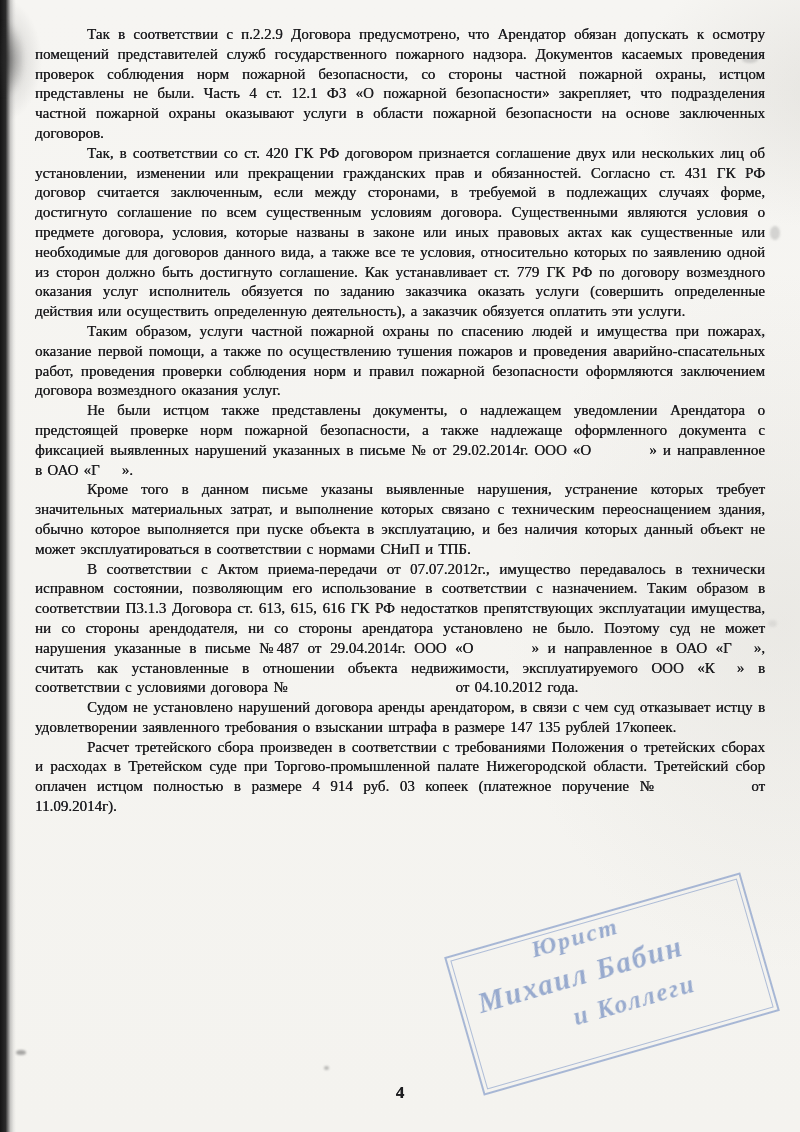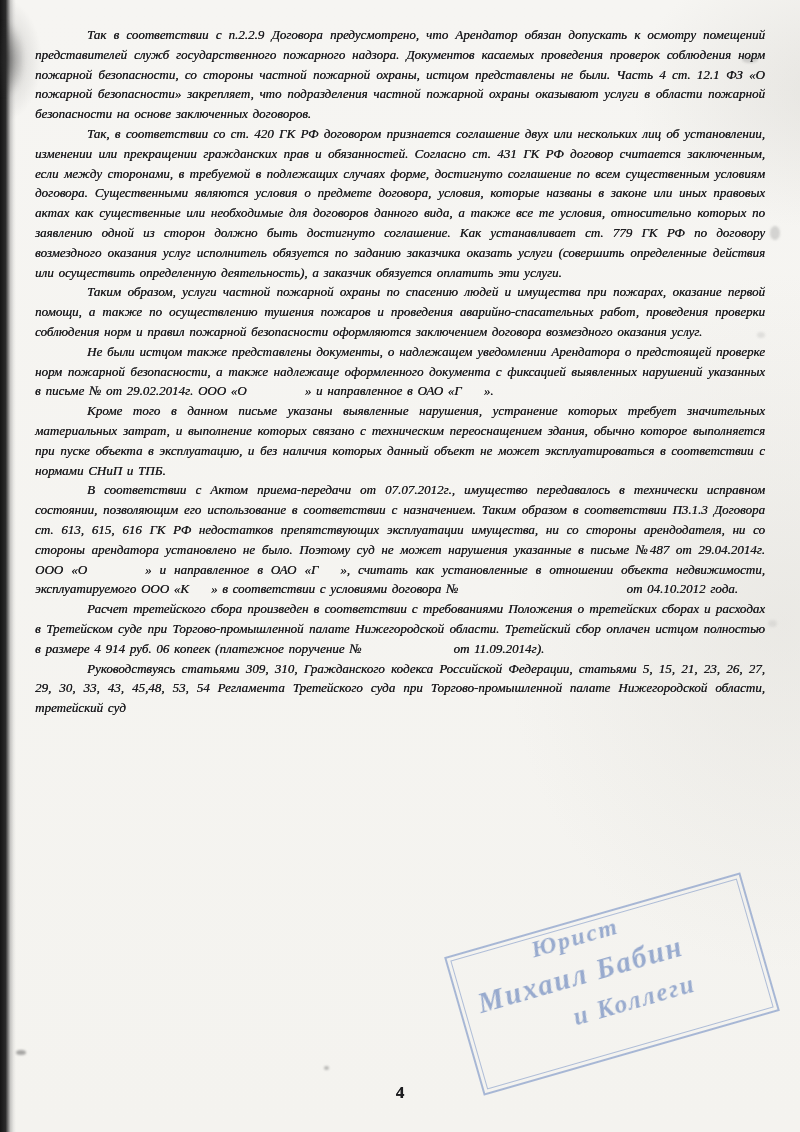--- a/index.html
+++ b/index.html
@@ -32,11 +32,10 @@
     margin:0;
     text-indent:52px;
     text-align:justify;
-    font-size:13px;
+    font-size:15px;
     line-height:19.8px;
     text-shadow:0.25px 0 0 currentColor;
     word-spacing:1.5px;
-    font-style:italic;
   }
   .gap{display:inline-block;height:1px;}
   .gap-sm{width:22px;}

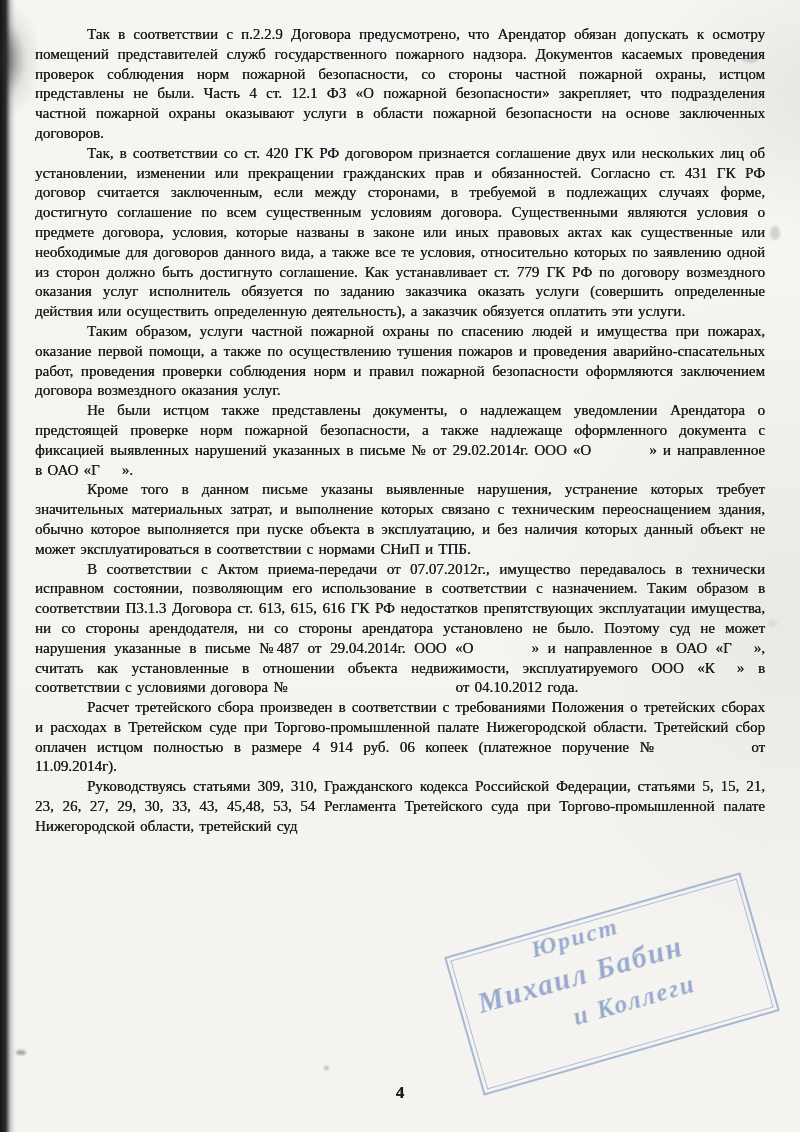--- a/index.html
+++ b/index.html
@@ -99,6 +99,7 @@
     <p><span>Не были истцом также представлены документы, о надлежащем уведомлении Арендатора о предстоящей проверке норм пожарной безопасности, а также надлежаще оформленного документа с фиксацией выявленных нарушений указанных в письме № от 29.02.2014г. ООО «О</span><span class="gap gap-md"></span><span>» и направленное в ОАО «Г</span><span class="gap gap-sm"></span><span>».</span></p>
     <p><span>Кроме того в данном письме указаны выявленные нарушения, устранение которых требует значительных материальных затрат, и выполнение которых связано с техническим переоснащением здания, обычно которое выполняется при пуске объекта в эксплуатацию, и без наличия которых данный объект не может эксплуатироваться в соответствии с нормами СНиП и ТПБ.</span></p>
     <p><span>В соответствии с Актом приема-передачи от 07.07.2012г., имущество передавалось в технически исправном состоянии, позволяющим его использование в соответствии с назначением. Таким образом в соответствии П3.1.3 Договора ст. 613, 615, 616 ГК РФ недостатков препятствующих эксплуатации имущества, ни со стороны арендодателя, ни со стороны арендатора установлено не было. Поэтому суд не может нарушения указанные в письме №487 от 29.04.2014г. ООО «О</span><span class="gap gap-md"></span><span>» и направленное в ОАО «Г</span><span class="gap gap-sm"></span><span>», считать как установленные в отношении объекта недвижимости, эксплуатируемого ООО «К</span><span class="gap gap-sm"></span><span>» в соответствии с условиями договора №</span><span class="gap gap-xl"></span><span>от 04.10.2012 года.</span></p>
+    <p><span>Судом не установлено нарушений договора аренды арендатором, в связи с чем суд отказывает истцу в удовлетворении заявленного требования о взыскании штрафа в размере 147 135 рублей 17копеек.</span></p>
     <p><span>Расчет третейского сбора произведен в соответствии с требованиями Положения о третейских сборах и расходах в Третейском суде при Торгово-промышленной палате Нижегородской области. Третейский сбор оплачен истцом полностью в размере 4 914 руб. 06 копеек (платежное поручение №</span><span class="gap gap-lg"></span><span>от 11.09.2014г).</span></p>
     <p><span>Руководствуясь статьями 309, 310, Гражданского кодекса  Российской Федерации, статьями 5, 15, 21, 23, 26, 27, 29, 30, 33, 43, 45,48, 53, 54 Регламента Третейского суда при Торгово-промышленной палате Нижегородской области, третейский суд</span></p>
   </div>

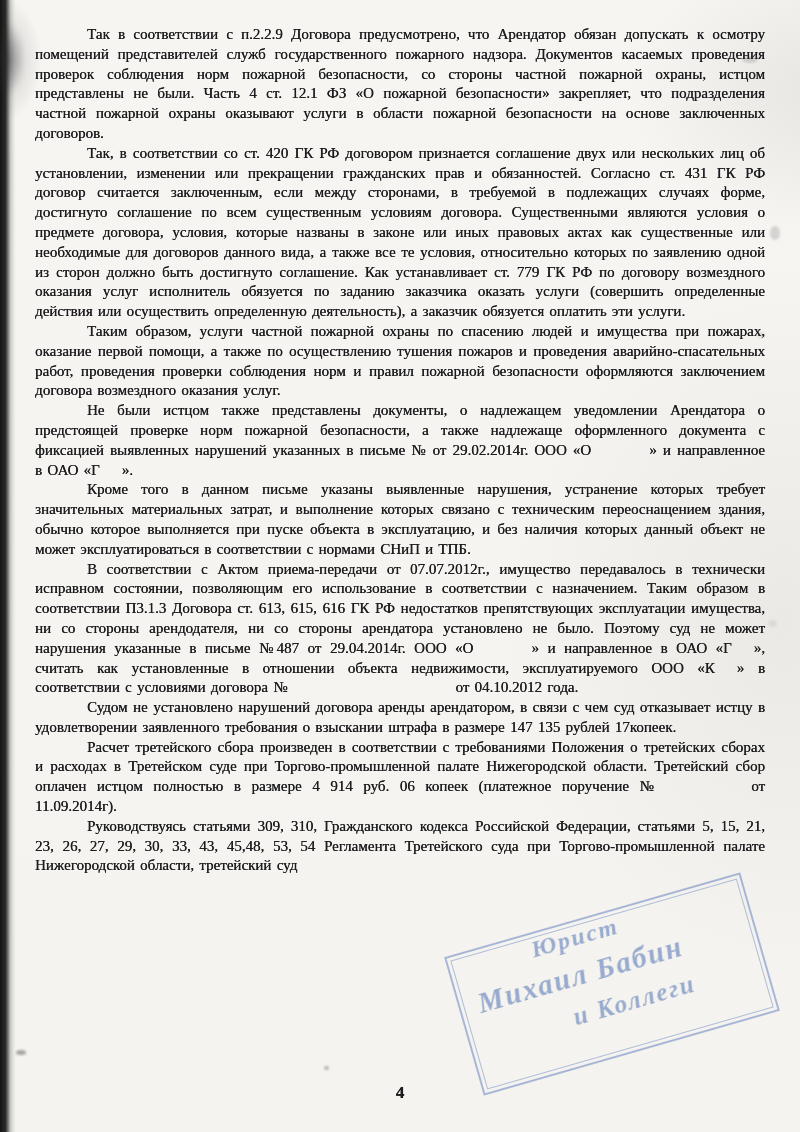--- a/index.html
+++ b/index.html
@@ -100,7 +100,7 @@
     <p><span>Кроме того в данном письме указаны выявленные нарушения, устранение которых требует значительных материальных затрат, и выполнение которых связано с техническим переоснащением здания, обычно которое выполняется при пуске объекта в эксплуатацию, и без наличия которых данный объект не может эксплуатироваться в соответствии с нормами СНиП и ТПБ.</span></p>
     <p><span>В соответствии с Актом приема-передачи от 07.07.2012г., имущество передавалось в технически исправном состоянии, позволяющим его использование в соответствии с назначением. Таким образом в соответствии П3.1.3 Договора ст. 613, 615, 616 ГК РФ недостатков препятствующих эксплуатации имущества, ни со стороны арендодателя, ни со стороны арендатора установлено не было. Поэтому суд не может нарушения указанные в письме №487 от 29.04.2014г. ООО «О</span><span class="gap gap-md"></span><span>» и направленное в ОАО «Г</span><span class="gap gap-sm"></span><span>», считать как установленные в отношении объекта недвижимости, эксплуатируемого ООО «К</span><span class="gap gap-sm"></span><span>» в соответствии с условиями договора №</span><span class="gap gap-xl"></span><span>от 04.10.2012 года.</span></p>
     <p><span>Судом не установлено нарушений договора аренды арендатором, в связи с чем суд отказывает истцу в удовлетворении заявленного требования о взыскании штрафа в размере 147 135 рублей 17копеек.</span></p>
-    <p><span>Расчет третейского сбора произведен в соответствии с требованиями Положения о третейских сборах и расходах в Третейском суде при Торгово-промышленной палате Нижегородской области. Третейский сбор оплачен истцом полностью в размере 4 914 руб. 06 копеек (платежное поручение №</span><span class="gap gap-lg"></span><span>от 11.09.2014г).</span></p>
+    <p><span>Расчет третейского сбора произведен в соответствии с требованиями Положения о третейских сборах и расходах в Третейском суде при Торгово-промышленной палате Нижегородской области. Третейский сбор оплачен истцом полностью в размере 4 914 руб. 03 копеек (платежное поручение №</span><span class="gap gap-lg"></span><span>от 11.09.2014г).</span></p>
     <p><span>Руководствуясь статьями 309, 310, Гражданского кодекса  Российской Федерации, статьями 5, 15, 21, 23, 26, 27, 29, 30, 33, 43, 45,48, 53, 54 Регламента Третейского суда при Торгово-промышленной палате Нижегородской области, третейский суд</span></p>
   </div>
 

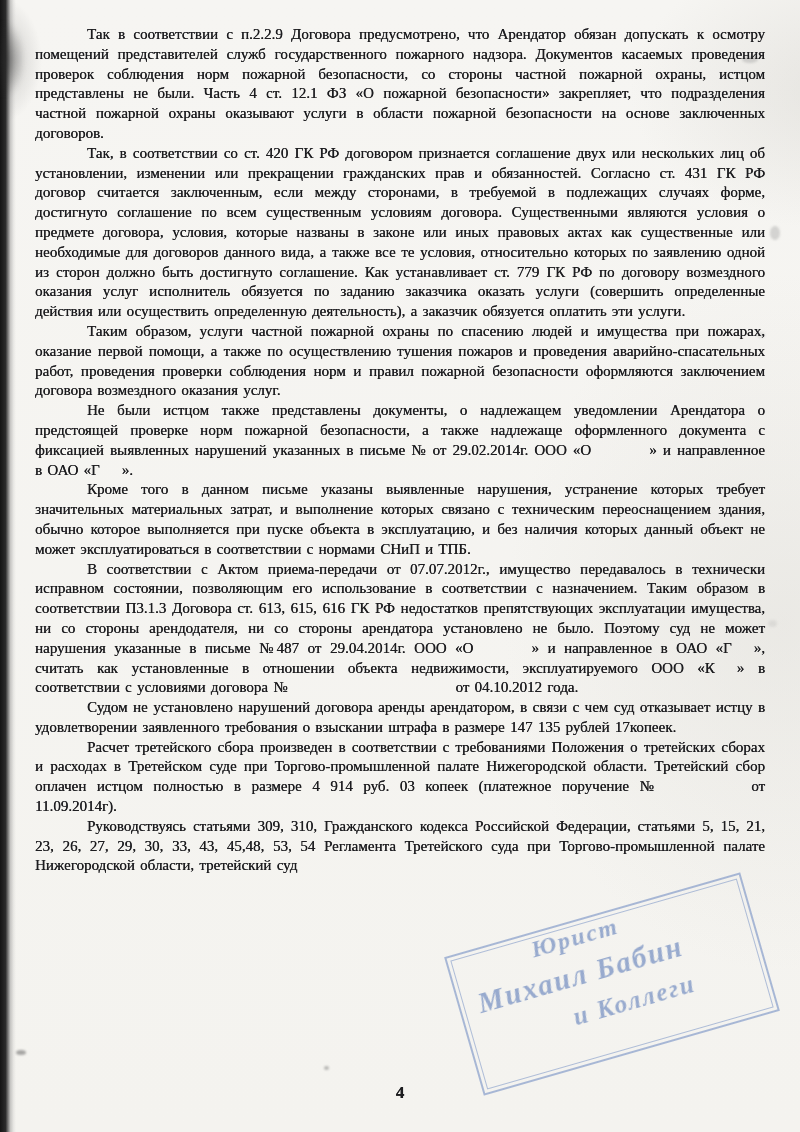--- a/index.html
+++ b/index.html
@@ -101,7 +101,6 @@
     <p><span>В соответствии с Актом приема-передачи от 07.07.2012г., имущество передавалось в технически исправном состоянии, позволяющим его использование в соответствии с назначением. Таким образом в соответствии П3.1.3 Договора ст. 613, 615, 616 ГК РФ недостатков препятствующих эксплуатации имущества, ни со стороны арендодателя, ни со стороны арендатора установлено не было. Поэтому суд не может нарушения указанные в письме №487 от 29.04.2014г. ООО «О</span><span class="gap gap-md"></span><span>» и направленное в ОАО «Г</span><span class="gap gap-sm"></span><span>», считать как установленные в отношении объекта недвижимости, эксплуатируемого ООО «К</span><span class="gap gap-sm"></span><span>» в соответствии с условиями договора №</span><span class="gap gap-xl"></span><span>от 04.10.2012 года.</span></p>
     <p><span>Судом не установлено нарушений договора аренды арендатором, в связи с чем суд отказывает истцу в удовлетворении заявленного требования о взыскании штрафа в размере 147 135 рублей 17копеек.</span></p>
     <p><span>Расчет третейского сбора произведен в соответствии с требованиями Положения о третейских сборах и расходах в Третейском суде при Торгово-промышленной палате Нижегородской области. Третейский сбор оплачен истцом полностью в размере 4 914 руб. 03 копеек (платежное поручение №</span><span class="gap gap-lg"></span><span>от 11.09.2014г).</span></p>
-    <p><span>Руководствуясь статьями 309, 310, Гражданского кодекса  Российской Федерации, статьями 5, 15, 21, 23, 26, 27, 29, 30, 33, 43, 45,48, 53, 54 Регламента Третейского суда при Торгово-промышленной палате Нижегородской области, третейский суд</span></p>
   </div>
 
   <div class="stamp">

